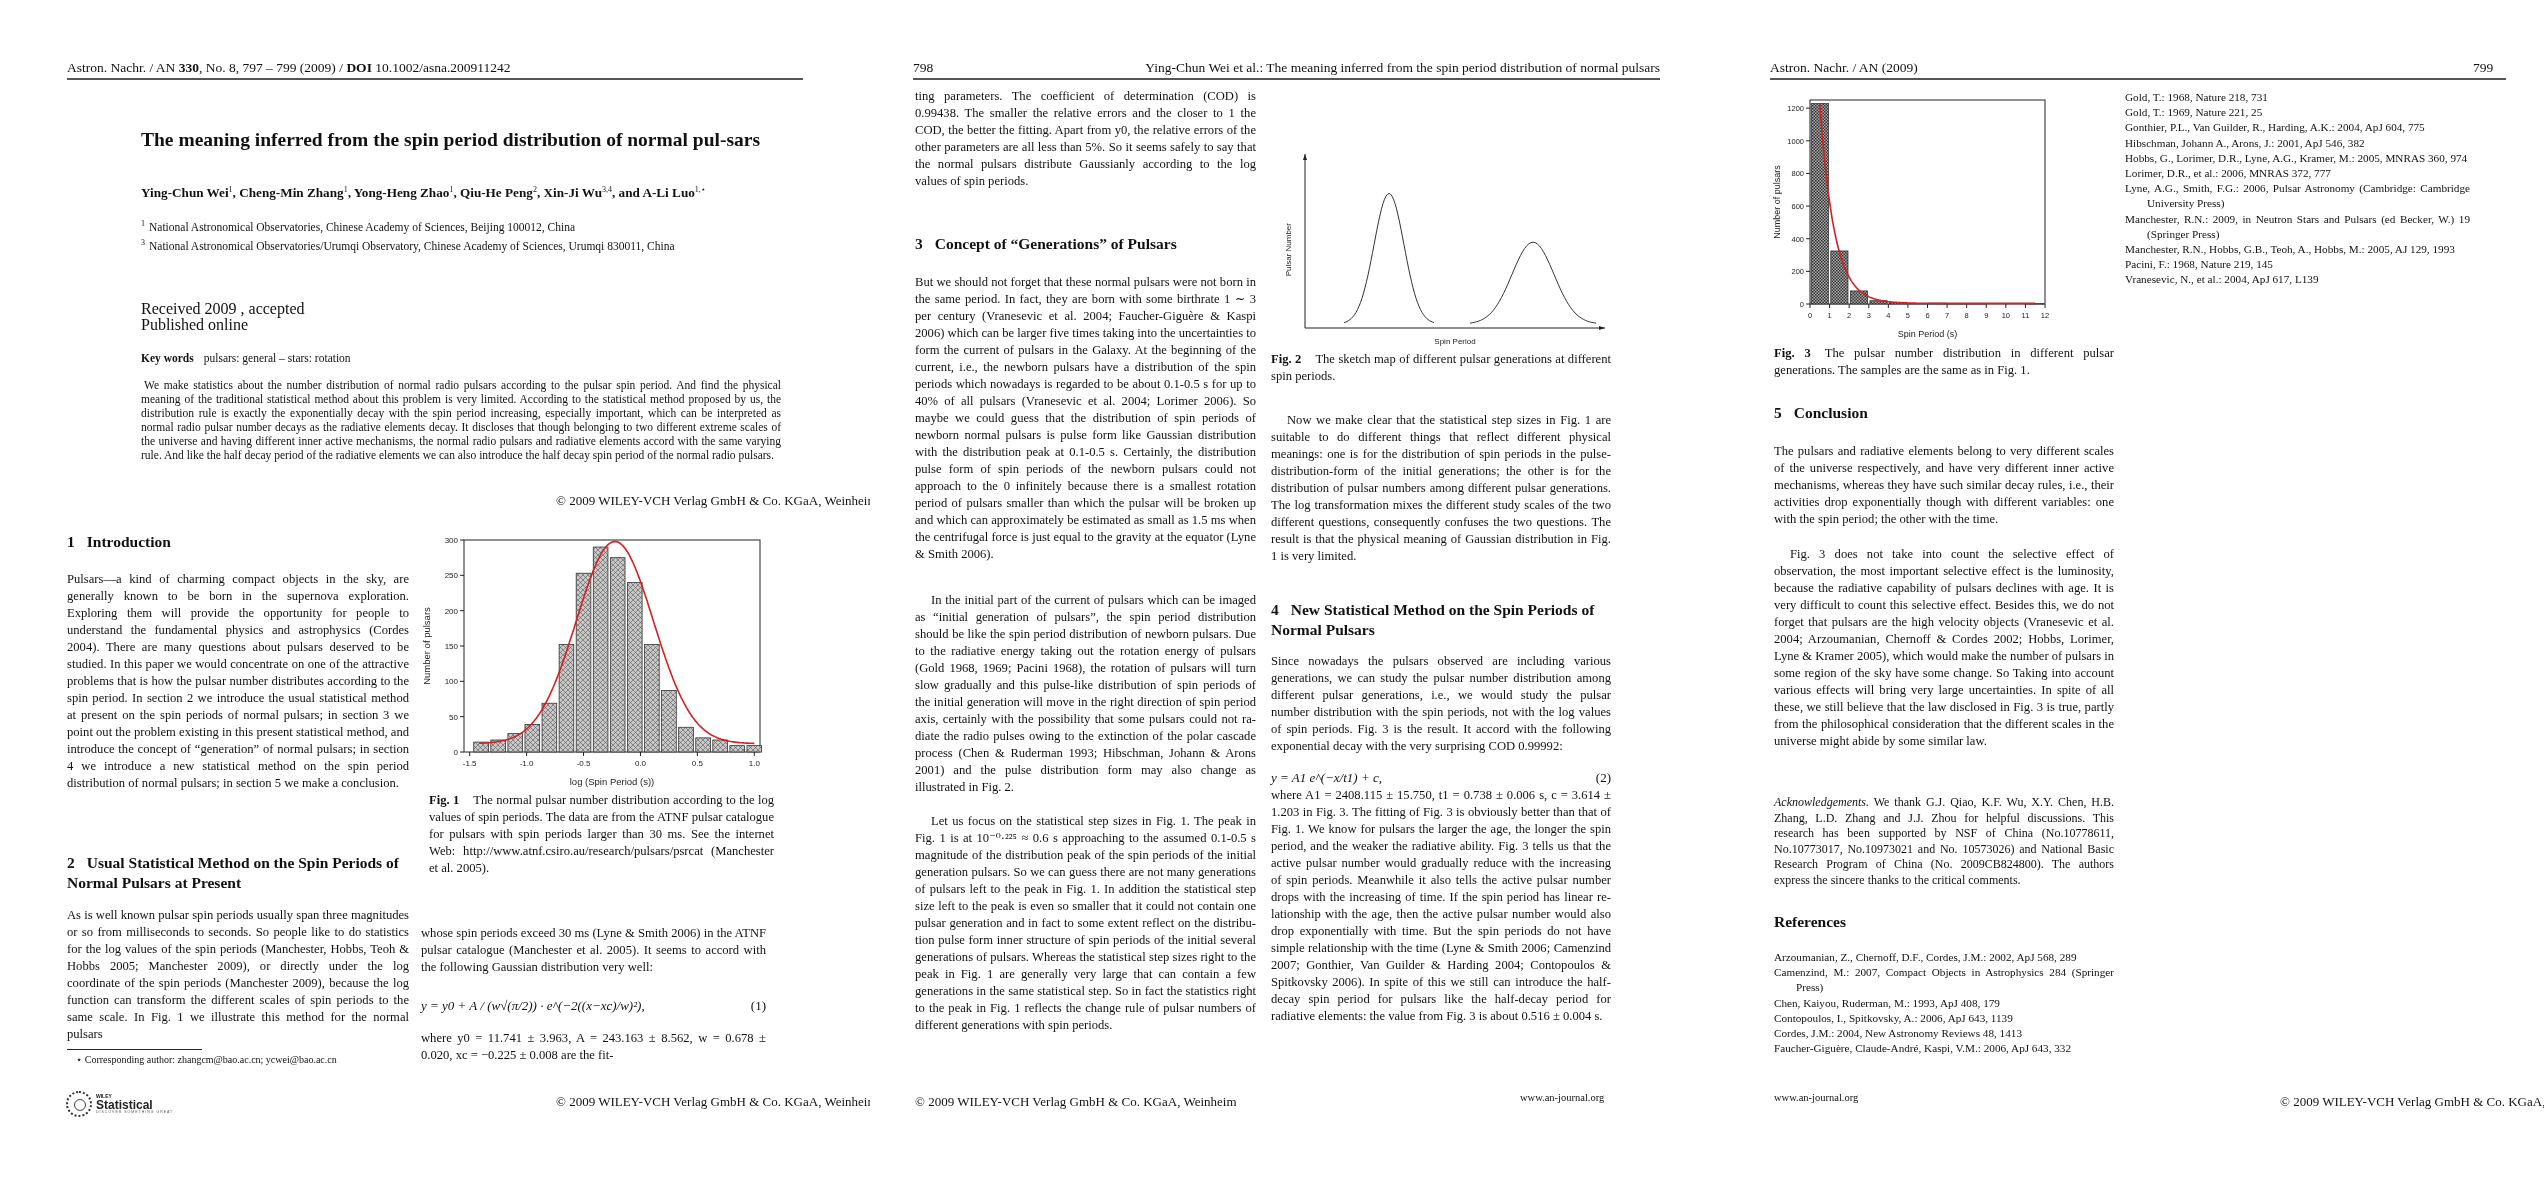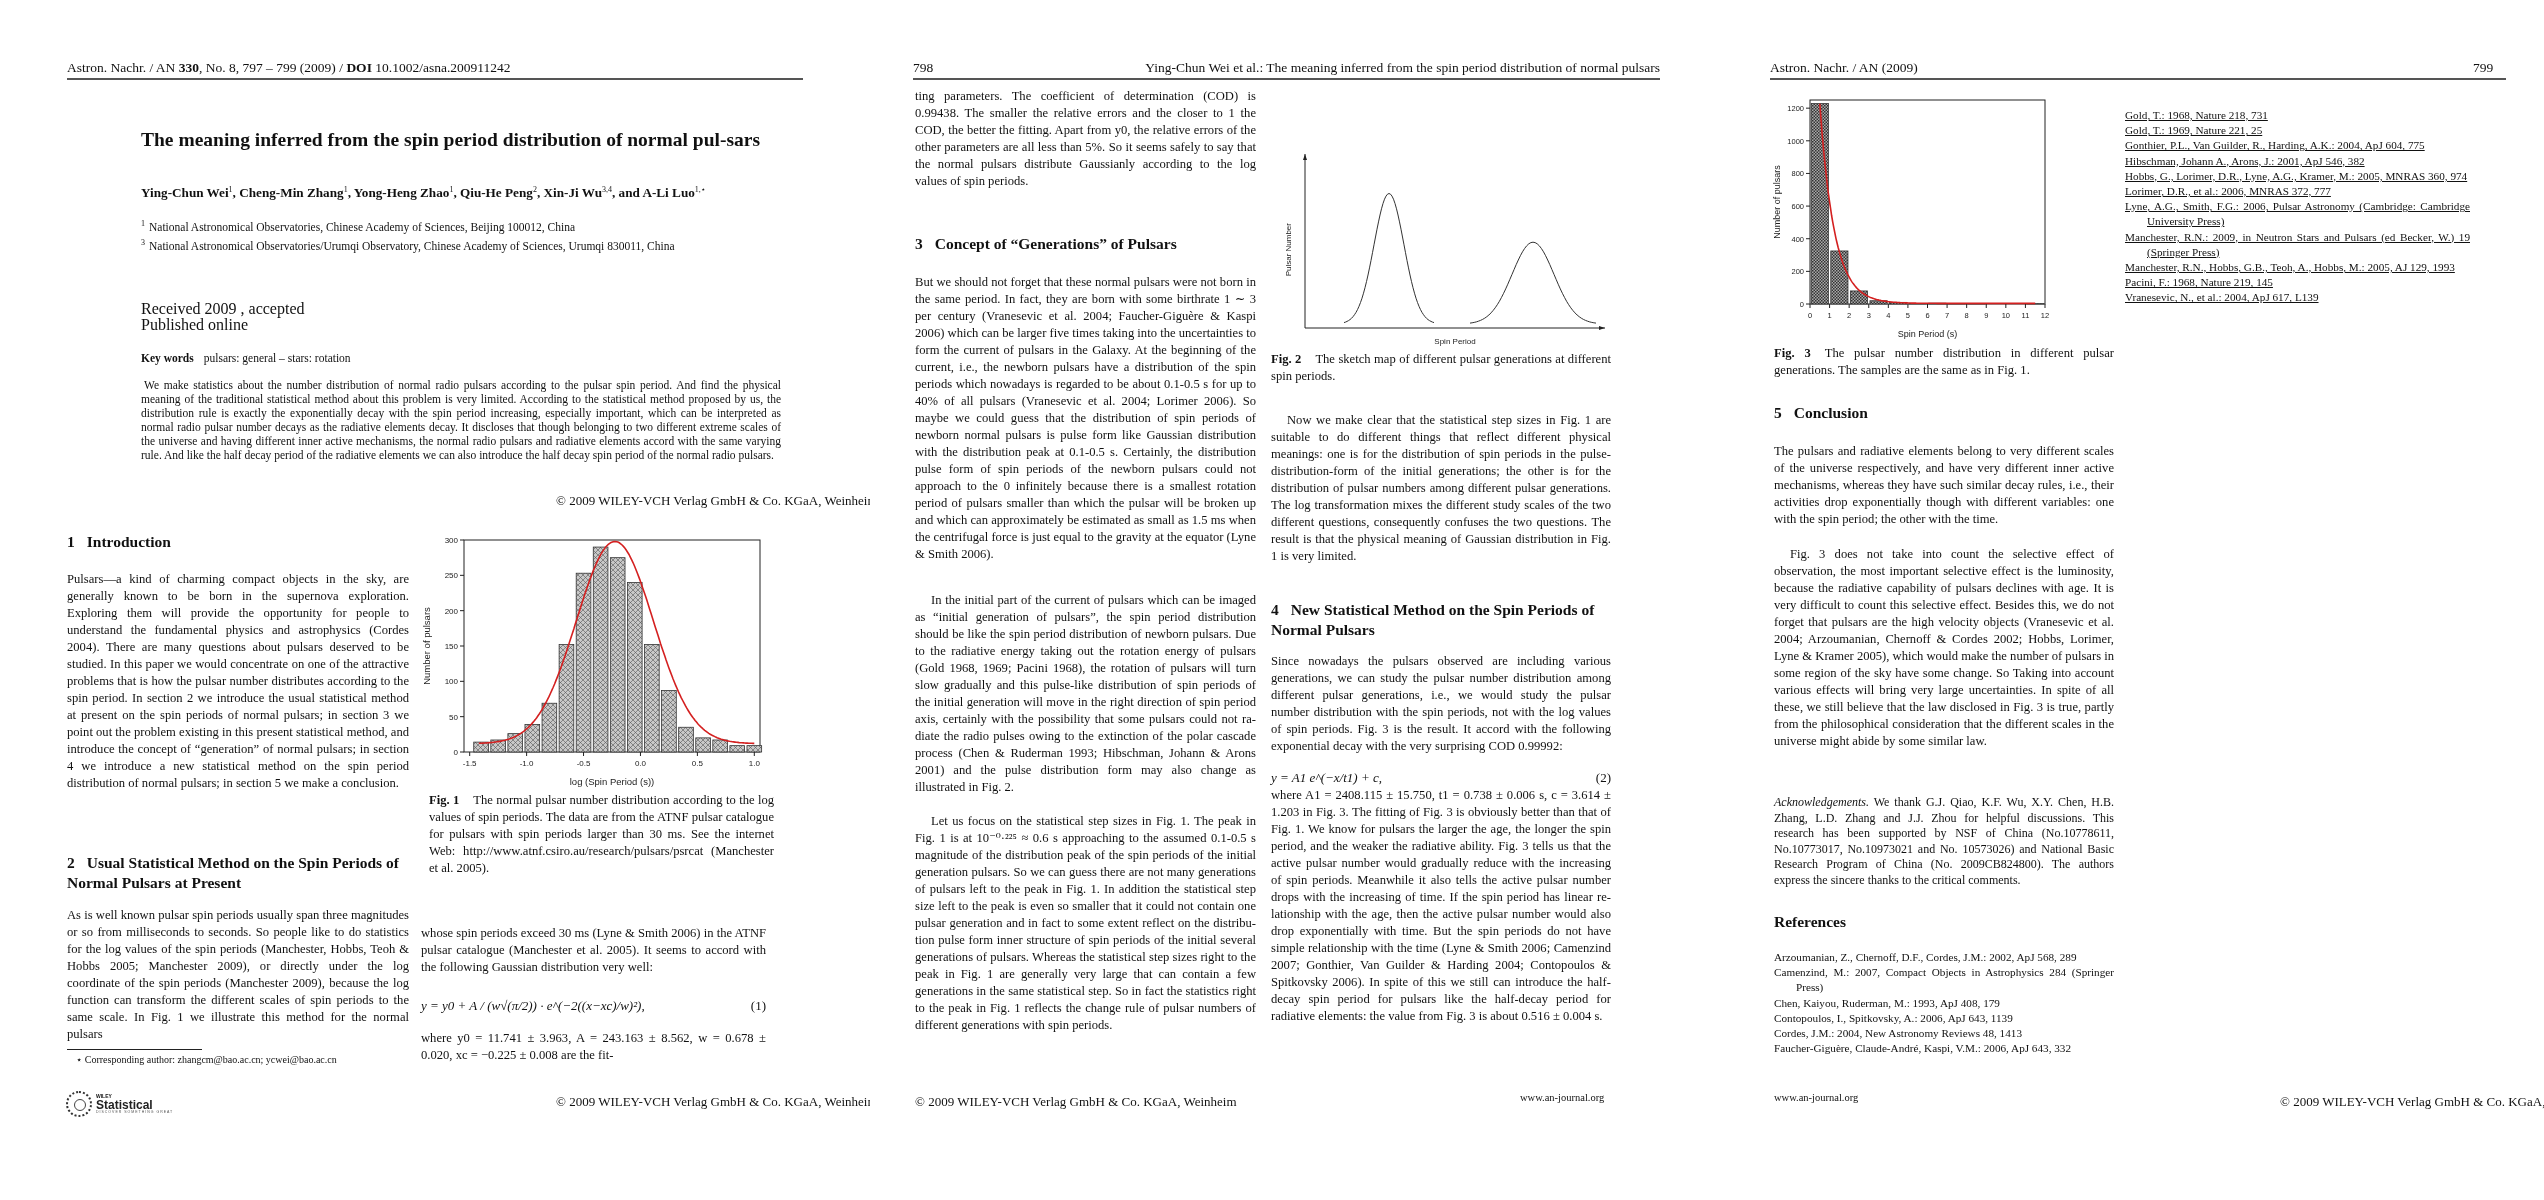--- a/index.html
+++ b/index.html
@@ -314,7 +314,7 @@
       <div class="ref">Cordes, J.M.: 2004, New Astronomy Reviews 48, 1413</div>
       <div class="ref">Faucher-Giguère, Claude-André, Kaspi, V.M.: 2006, ApJ 643, 332</div>
     </div>
-  <div class="refs" style="left:385px; top:108px; width:345px;text-decoration:underline;" id="refs-right">
+  <div class="refs" style="left:385px; top:90px; width:345px;" id="refs-right">
       <div class="ref">Gold, T.: 1968, Nature 218, 731</div>
       <div class="ref">Gold, T.: 1969, Nature 221, 25</div>
       <div class="ref">Gonthier, P.L., Van Guilder, R., Harding, A.K.: 2004, ApJ 604, 775</div>

